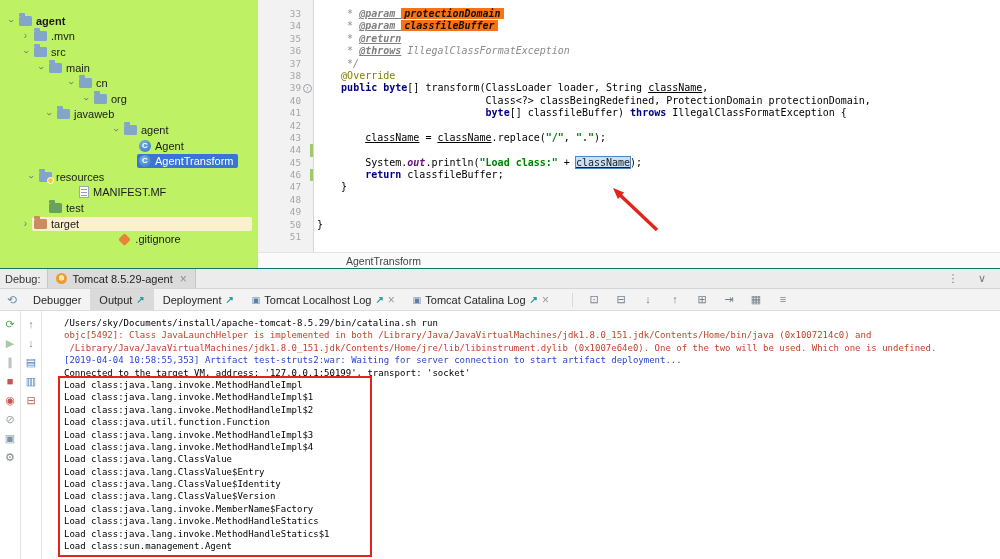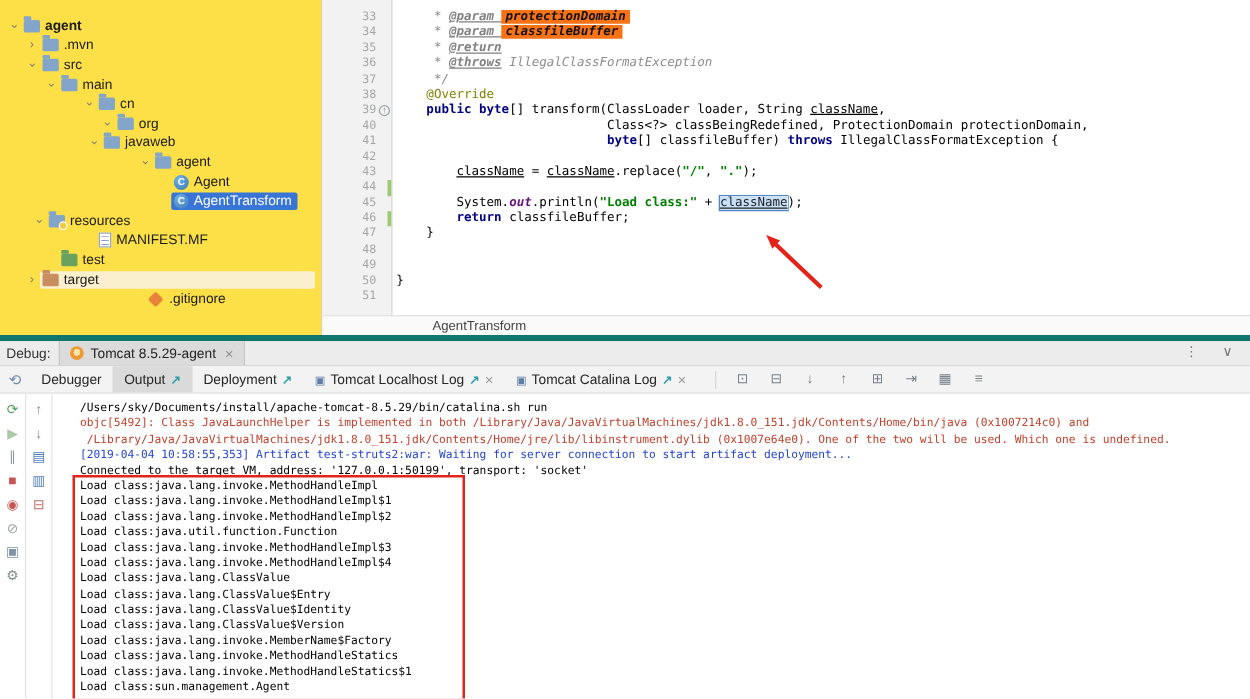--- a/index.html
+++ b/index.html
@@ -9,7 +9,7 @@
   
   .top{position:absolute;left:0;top:0;width:1000px;height:268px;display:flex}
   .project-panel{width:258px;min-width:258px;box-sizing:border-box;border-right:1px solid #CFCFCF;
-                 padding-top:13px;overflow:hidden;background:#fde047}
+                 padding-top:13px;overflow:hidden;background:#bef264}
   .trow{height:15.6px;display:flex;align-items:center;white-space:nowrap}
   .chev{width:13px;flex:none;display:inline-flex;justify-content:center;color:#7A7A7A;font-size:10px;line-height:1}
   .chev.open{transform:rotate(90deg)}

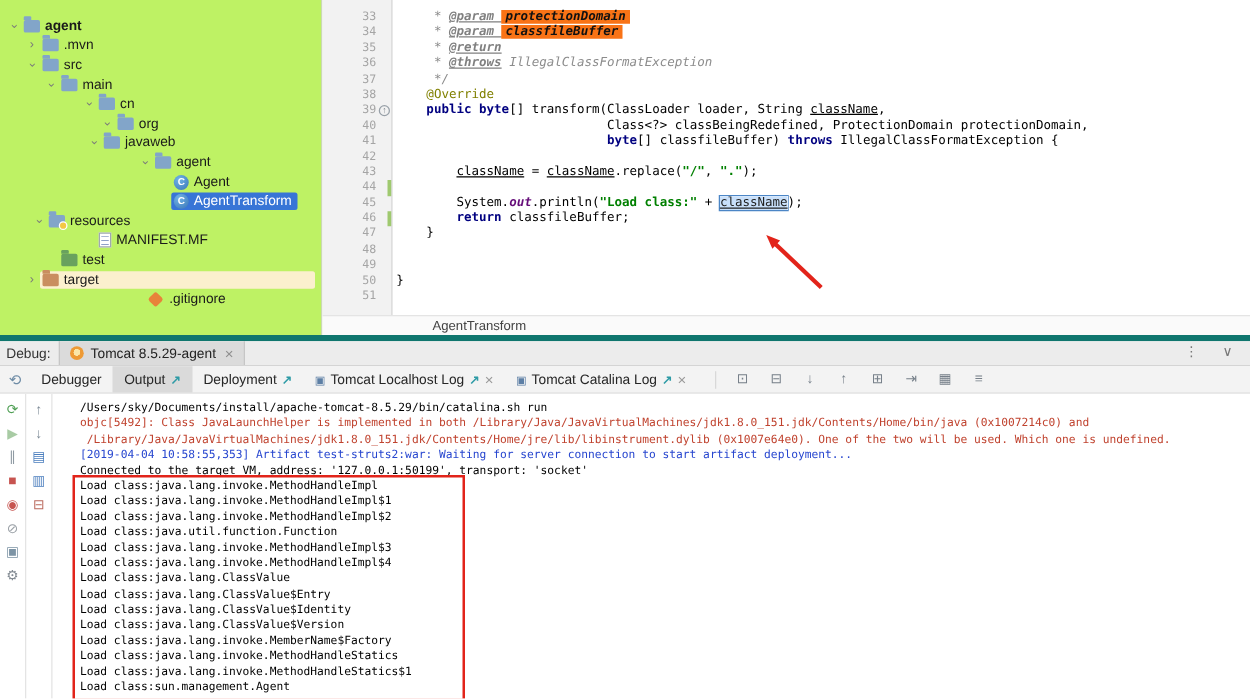--- a/index.html
+++ b/index.html
@@ -139,7 +139,7 @@
               <span class="tlabel">org</span>
             </span>
           </div>
-          <div class="trow" style="padding-left: 68px;">
+          <div class="trow" style="padding-left: 42px;">
             <span class="chev open">›</span>
             <span class="tinner">
               <span class="ticon fold i-folder"></span>

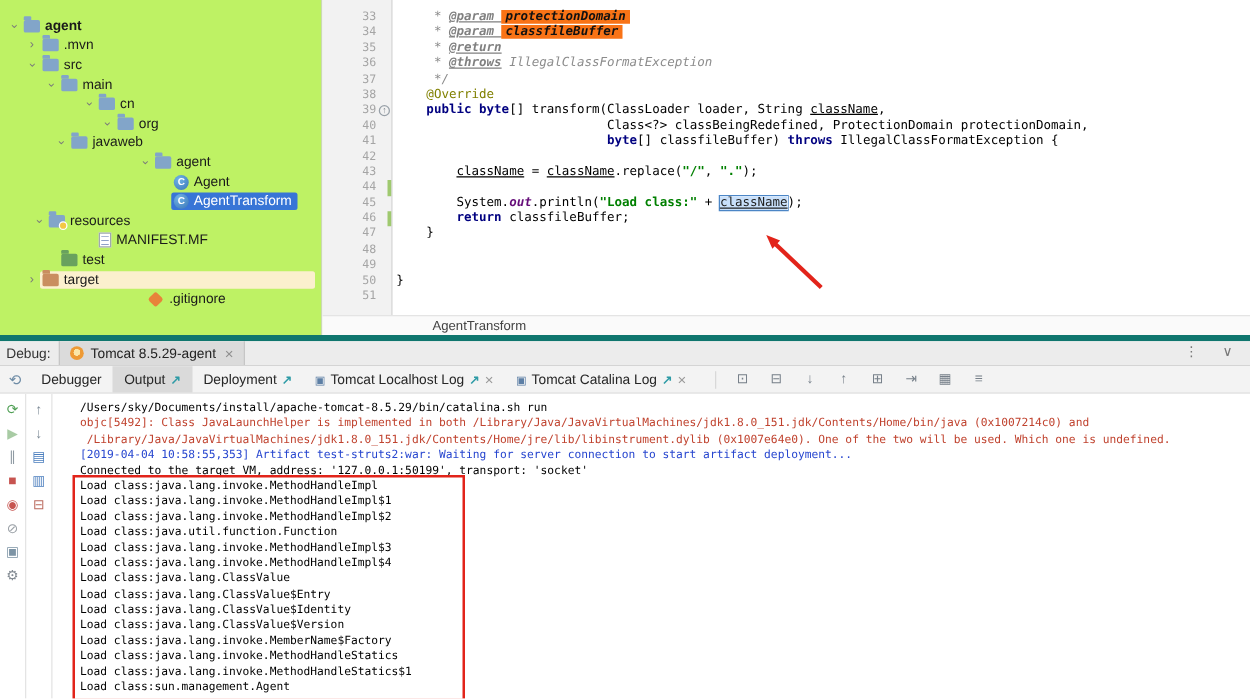--- a/index.html
+++ b/index.html
@@ -59,7 +59,7 @@
   .arrow{position:absolute;left:337px;top:178px;pointer-events:none}
 
   
-  .debug{position:absolute;left:0;top:268px;width:1000px;height:291px;box-sizing:border-box;border-top:5px solid #0f766e;
+  .debug{position:absolute;left:0;top:268px;width:1000px;height:291px;box-sizing:border-box;border-top:1px solid #0f766e;
          display:flex;flex-direction:column;background:#fff}
   .dbg-header{height:19px;flex:none;background:#ECECEC;border-bottom:1px solid #D4D4D4;display:flex;align-items:center}
   .dbg-label{padding:0 7px 0 5px;color:#333}

